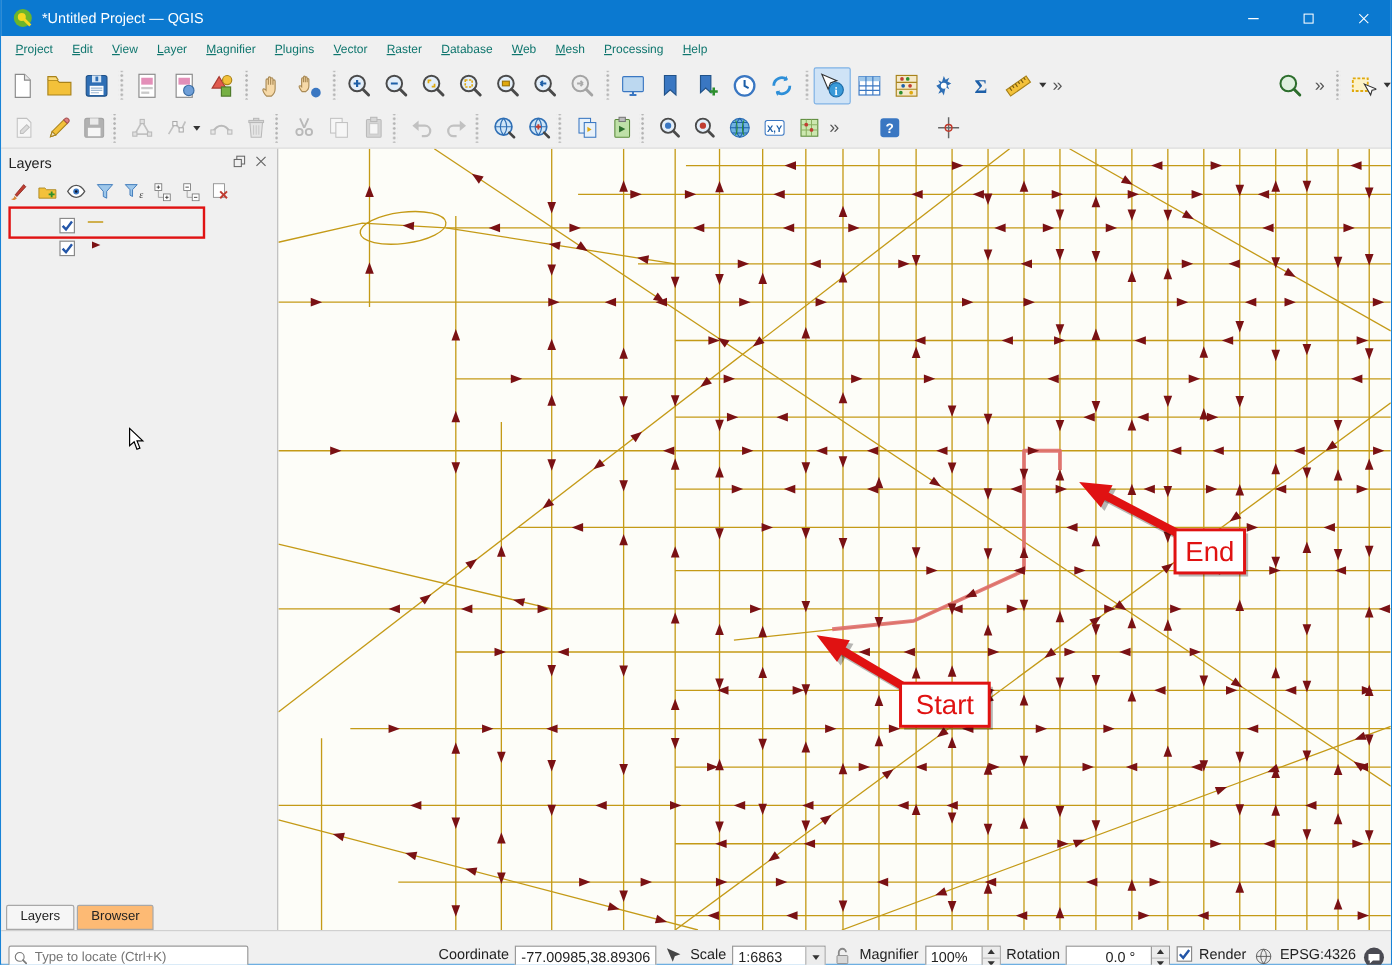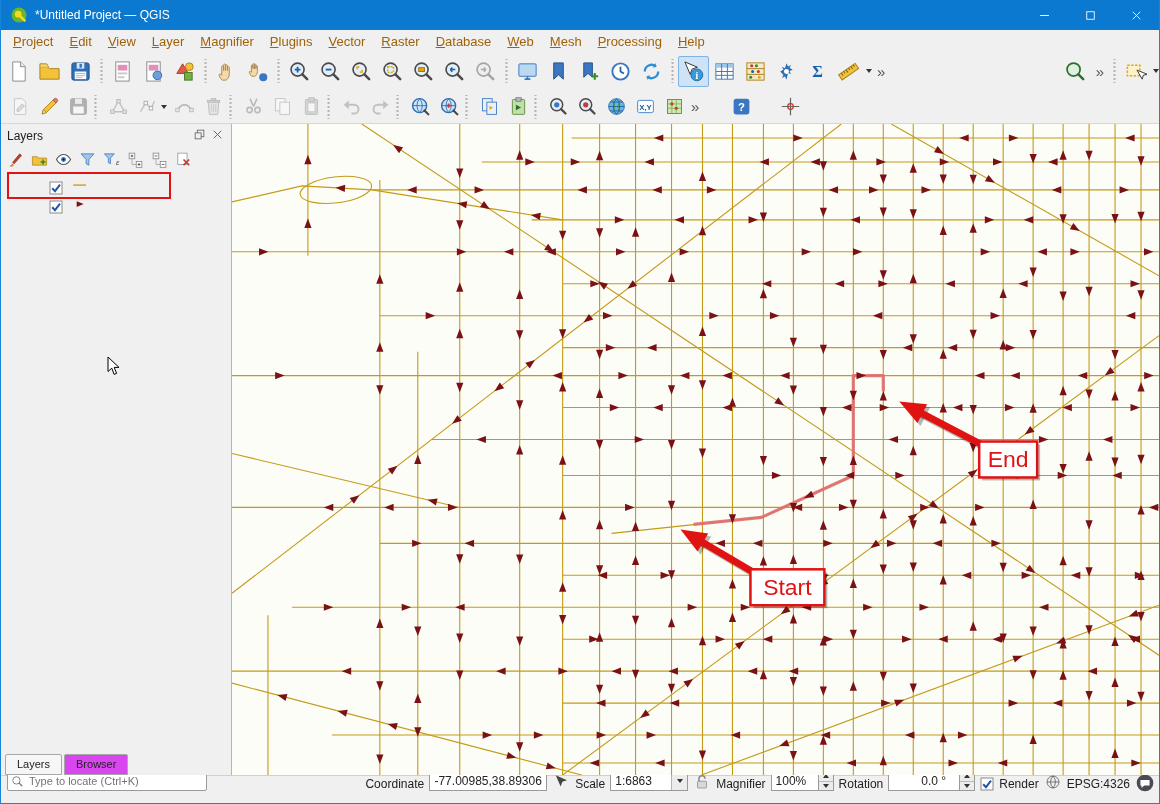--- a/index.html
+++ b/index.html
@@ -15,7 +15,7 @@
   .win-btn svg{width:15px;height:15px;}
   
   .menubar{height:22px;flex:0 0 22px;background:#f0f0f0;display:flex;align-items:center;padding-left:4px;}
-  .menu-item{display:inline-block;padding:2px 8px;font-size:13px;color:#a16207;}
+  .menu-item{display:inline-block;padding:2px 8px;font-size:10px;color:#0f766e;}
   .menu-item::first-letter{text-decoration:underline;}
   
   .toolbar{display:flex;align-items:center;background:#f0f0f0;padding-left:2px;}

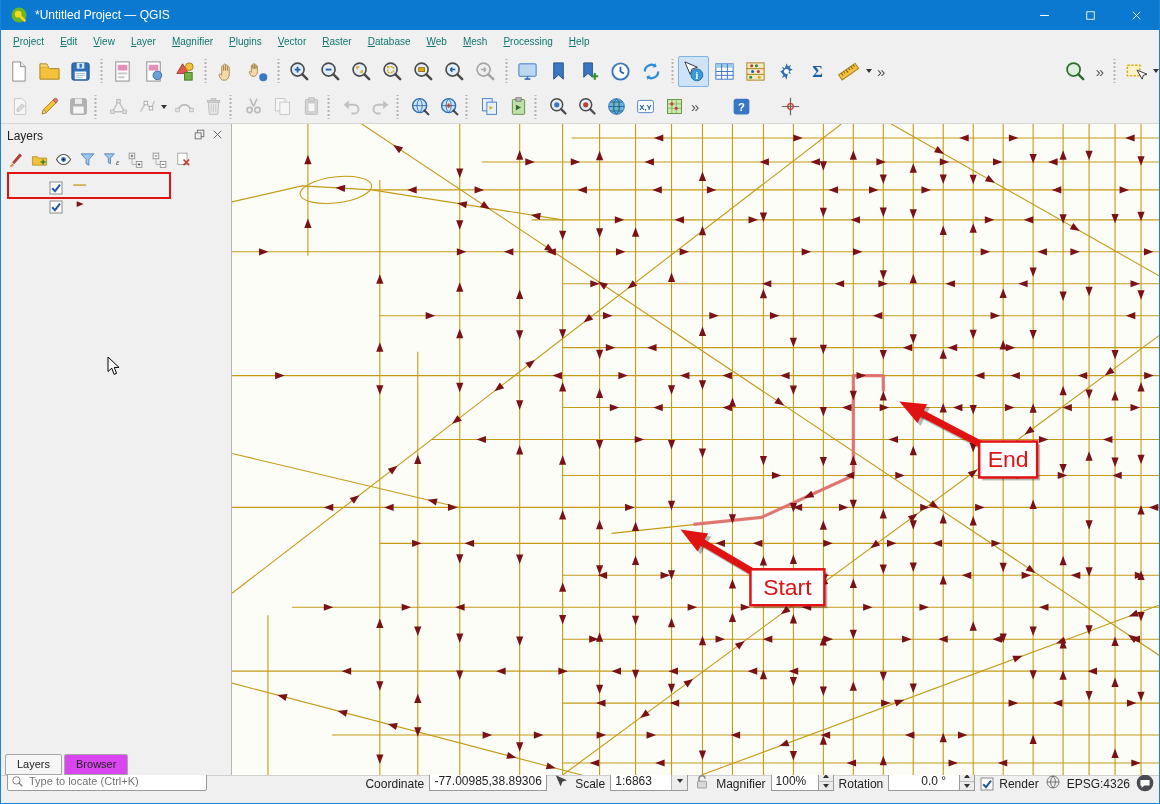--- a/index.html
+++ b/index.html
@@ -58,7 +58,7 @@
   .layer-annotation{position:absolute;left:6px;top:48px;width:160px;height:23px;border:2px solid #e01212;pointer-events:none;z-index:5;}
   .panel-cursor{position:absolute;left:106px;top:232px;width:14px;height:20px;z-index:6;}
   .panel-tabs{display:flex;align-items:flex-end;height:23px;padding-left:4px;flex:0 0 23px;}
-  .ptab{height:17px;line-height:17px;padding:1px 11px;font-size:11px;background:#d946ef;border:1px solid #a8a8a8;border-radius:2px 2px 0 0;margin-right:2px;font-weight:normal;}
+  .ptab{height:17px;line-height:17px;padding:1px 11px;font-size:11px;background:#fdba74;border:1px solid #a8a8a8;border-radius:2px 2px 0 0;margin-right:2px;font-weight:normal;}
   .ptab.active{background:#f6f6f6;}
   .map-area{flex:1;position:relative;background:#fdfdf8;border-left:1px solid #b5b5b5;min-width:0;}
   #map-svg{width:100%;height:100%;display:block;}

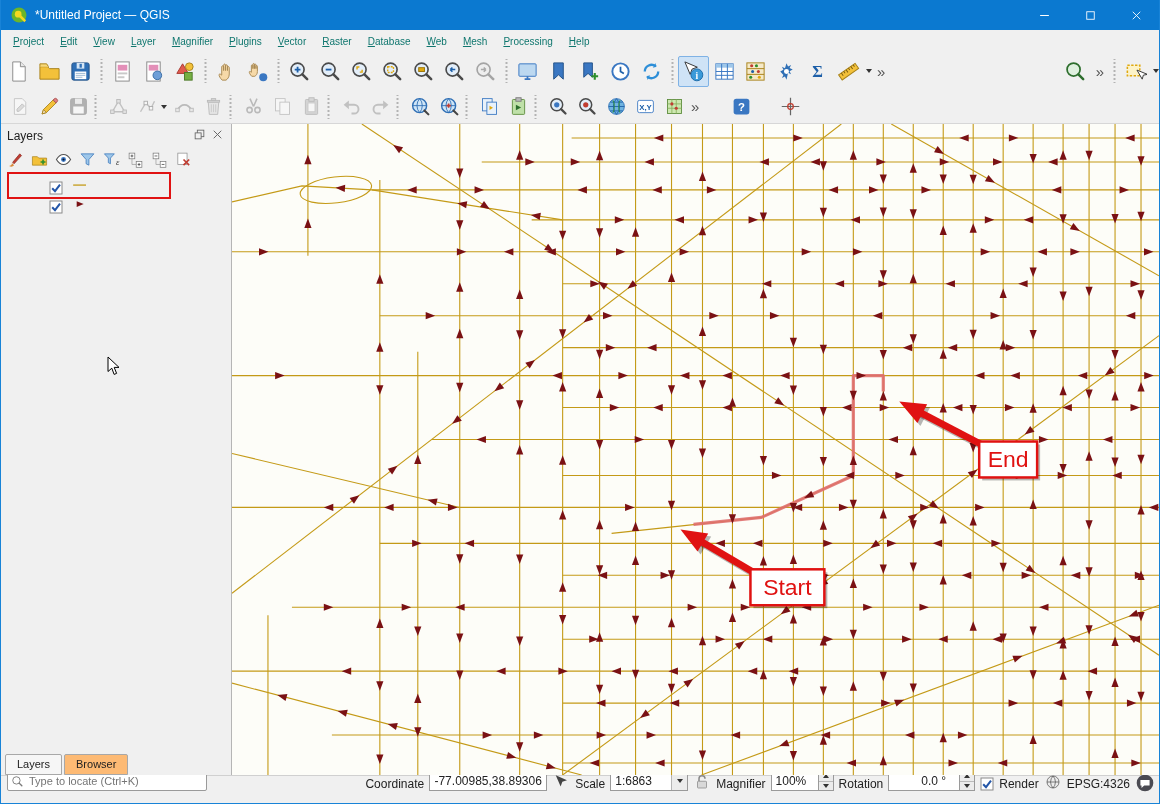--- a/index.html
+++ b/index.html
@@ -63,7 +63,7 @@
   .map-area{flex:1;position:relative;background:#fdfdf8;border-left:1px solid #b5b5b5;min-width:0;}
   #map-svg{width:100%;height:100%;display:block;}
   
-  .statusbar{height:28px;flex:0 0 28px;display:flex;align-items:flex-end;gap:5px;padding:12px 6px;background:#f0f0f0;border-top:1px solid #d0d0d0;box-sizing:border-box;font-size:12px;}
+  .statusbar{height:28px;flex:0 0 28px;display:flex;align-items:flex-start;gap:5px;padding:12px 6px;background:#f0f0f0;border-top:1px solid #d0d0d0;box-sizing:border-box;font-size:12px;}
   .locate-box{display:flex;align-items:center;width:200px;height:20px;border:1px solid #9a9a9a;background:#fff;border-radius:2px;padding:0 3px;box-sizing:border-box;}
   .locate-box svg{width:13px;height:13px;margin-right:3px;flex:0 0 13px;}
   .locate-input{border:none;outline:none;flex:1;min-width:0;font-size:11px;font-family:"Liberation Sans",sans-serif;background:transparent;}

